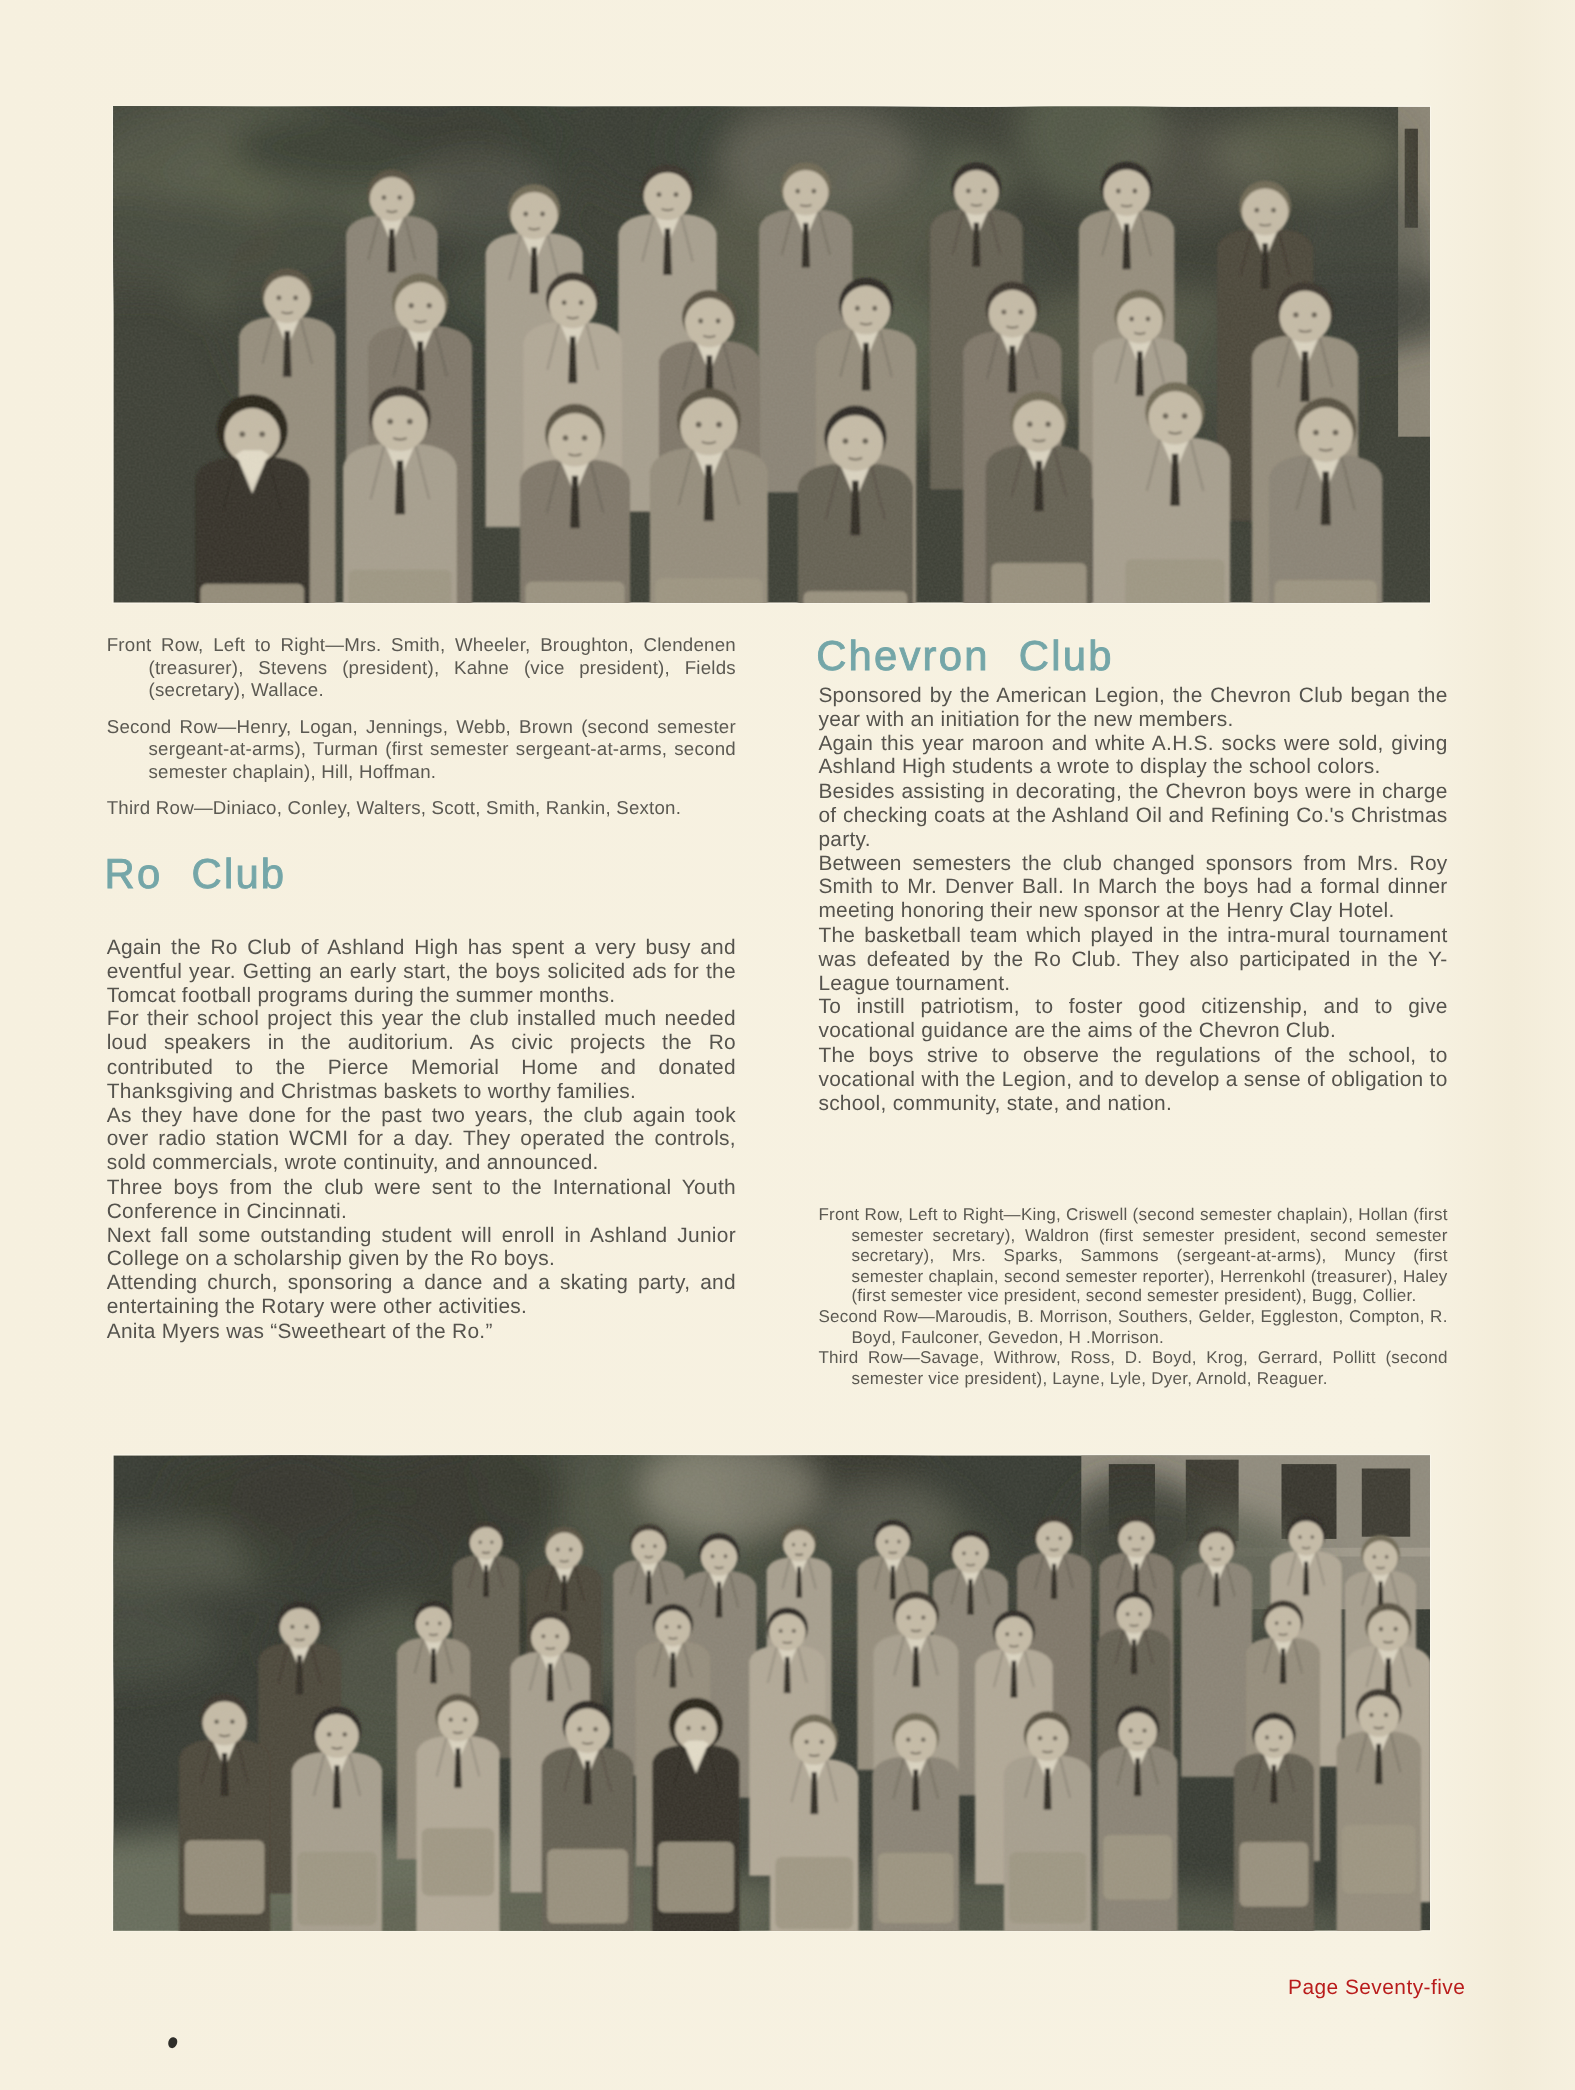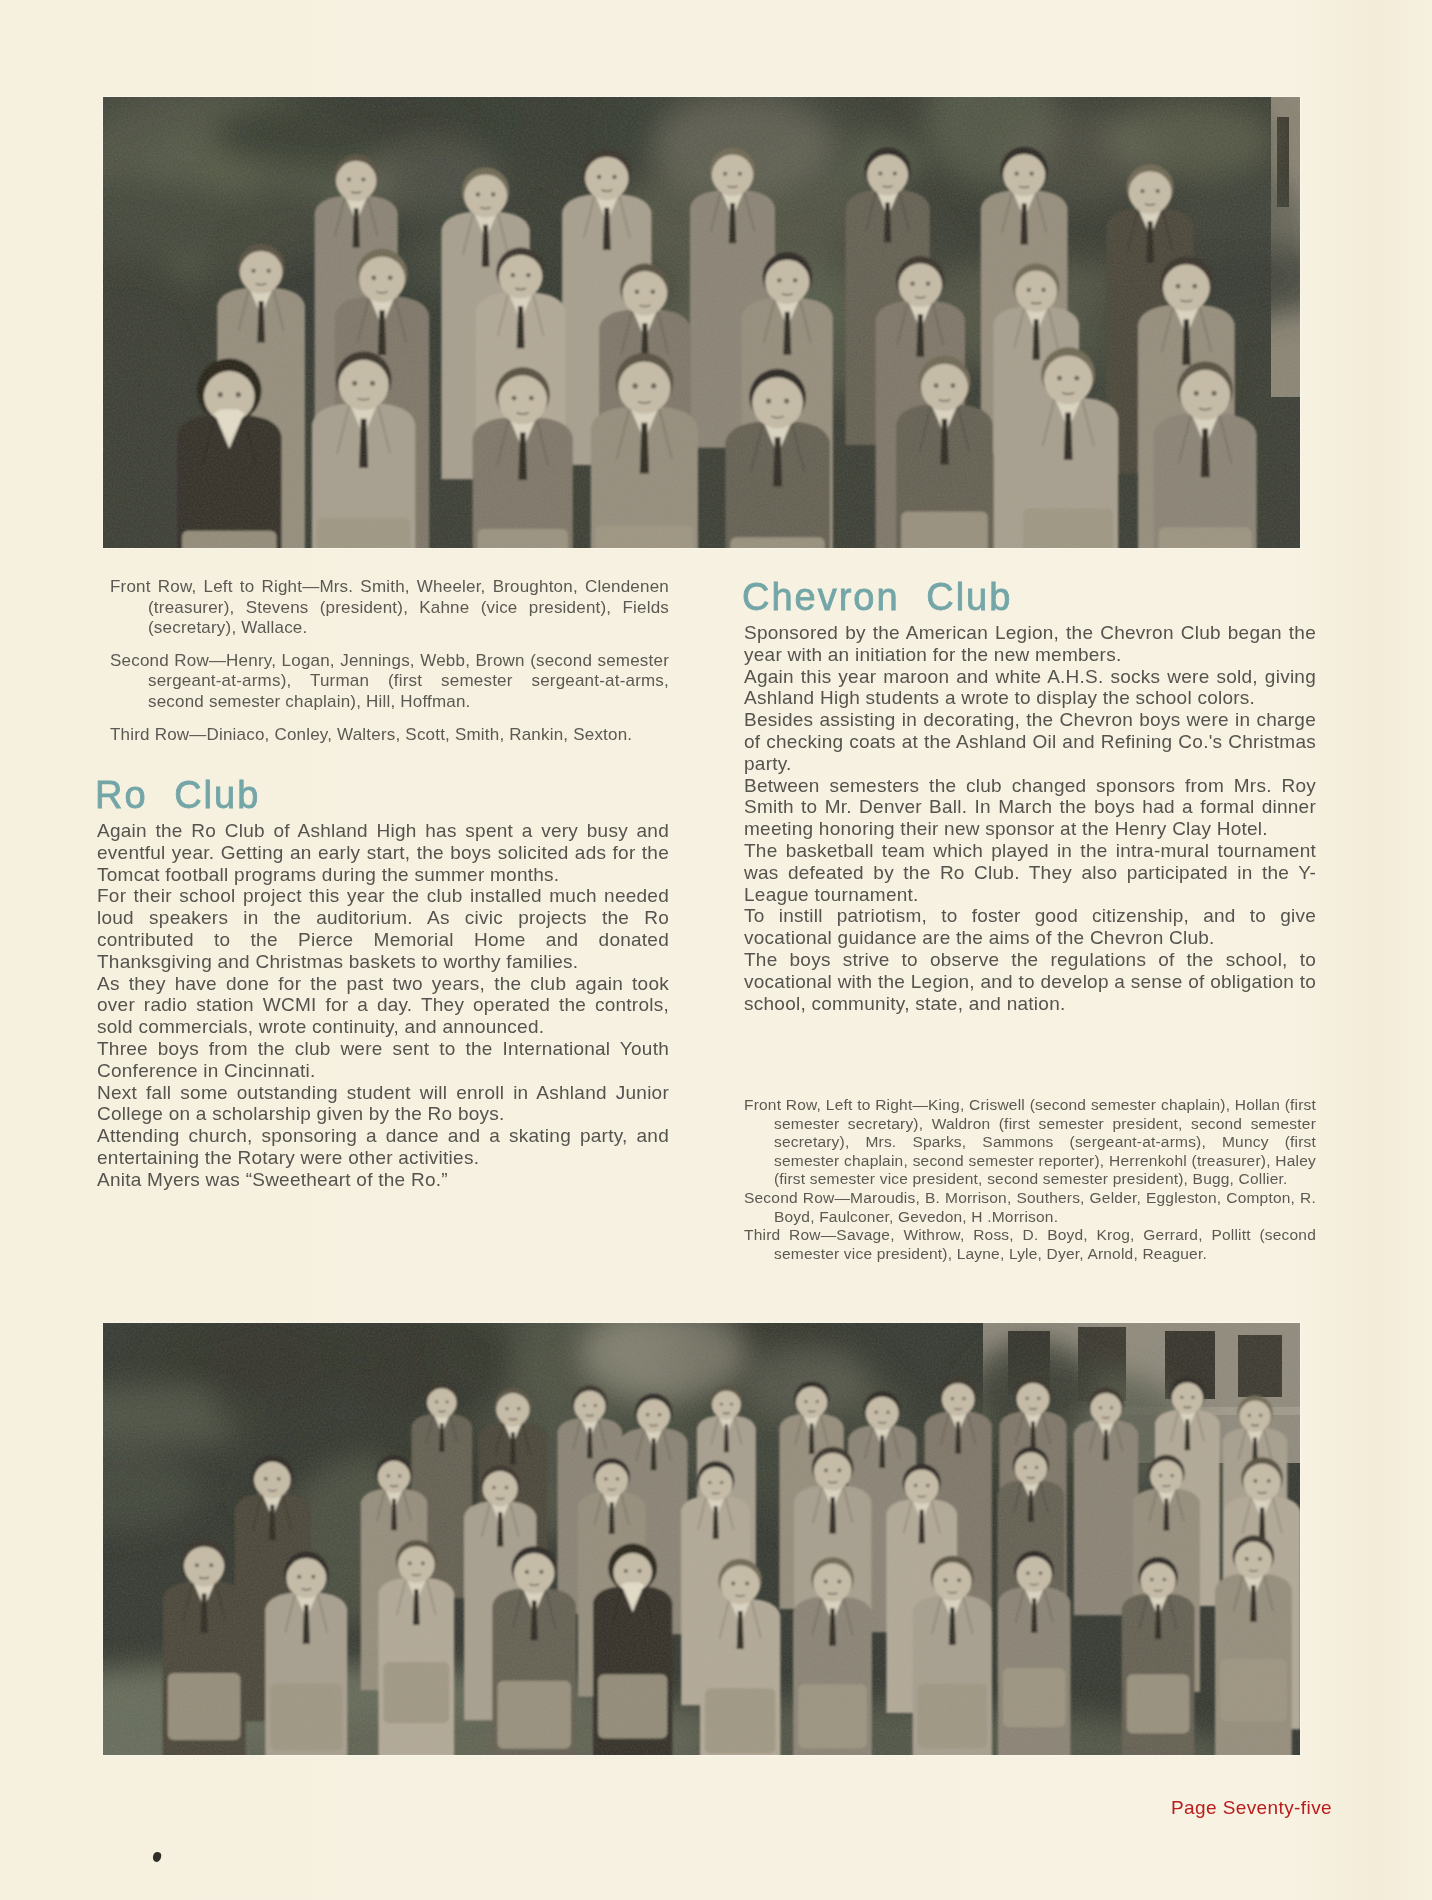--- a/index.html
+++ b/index.html
@@ -15,7 +15,7 @@
   .photo svg { display:block; }
   .cap { position:absolute; width:572px; font-size:17px; line-height:20.6px;
          text-align:justify; color:#5b5952; letter-spacing:0.2px; }
-  .cap p { padding-left:38px; text-indent:-38px; margin:0 0 12px 13px; }
+  .cap p { padding-left:38px; text-indent:-38px; margin:0 0 12px 0; }
   .cap.cap2 { font-size:15.5px; line-height:18.6px; }
   .cap.cap2 p { padding-left:30px; text-indent:-30px; margin:0; }
   .club-title { position:absolute; font-size:38px; font-weight:400; color:#74a6a8;

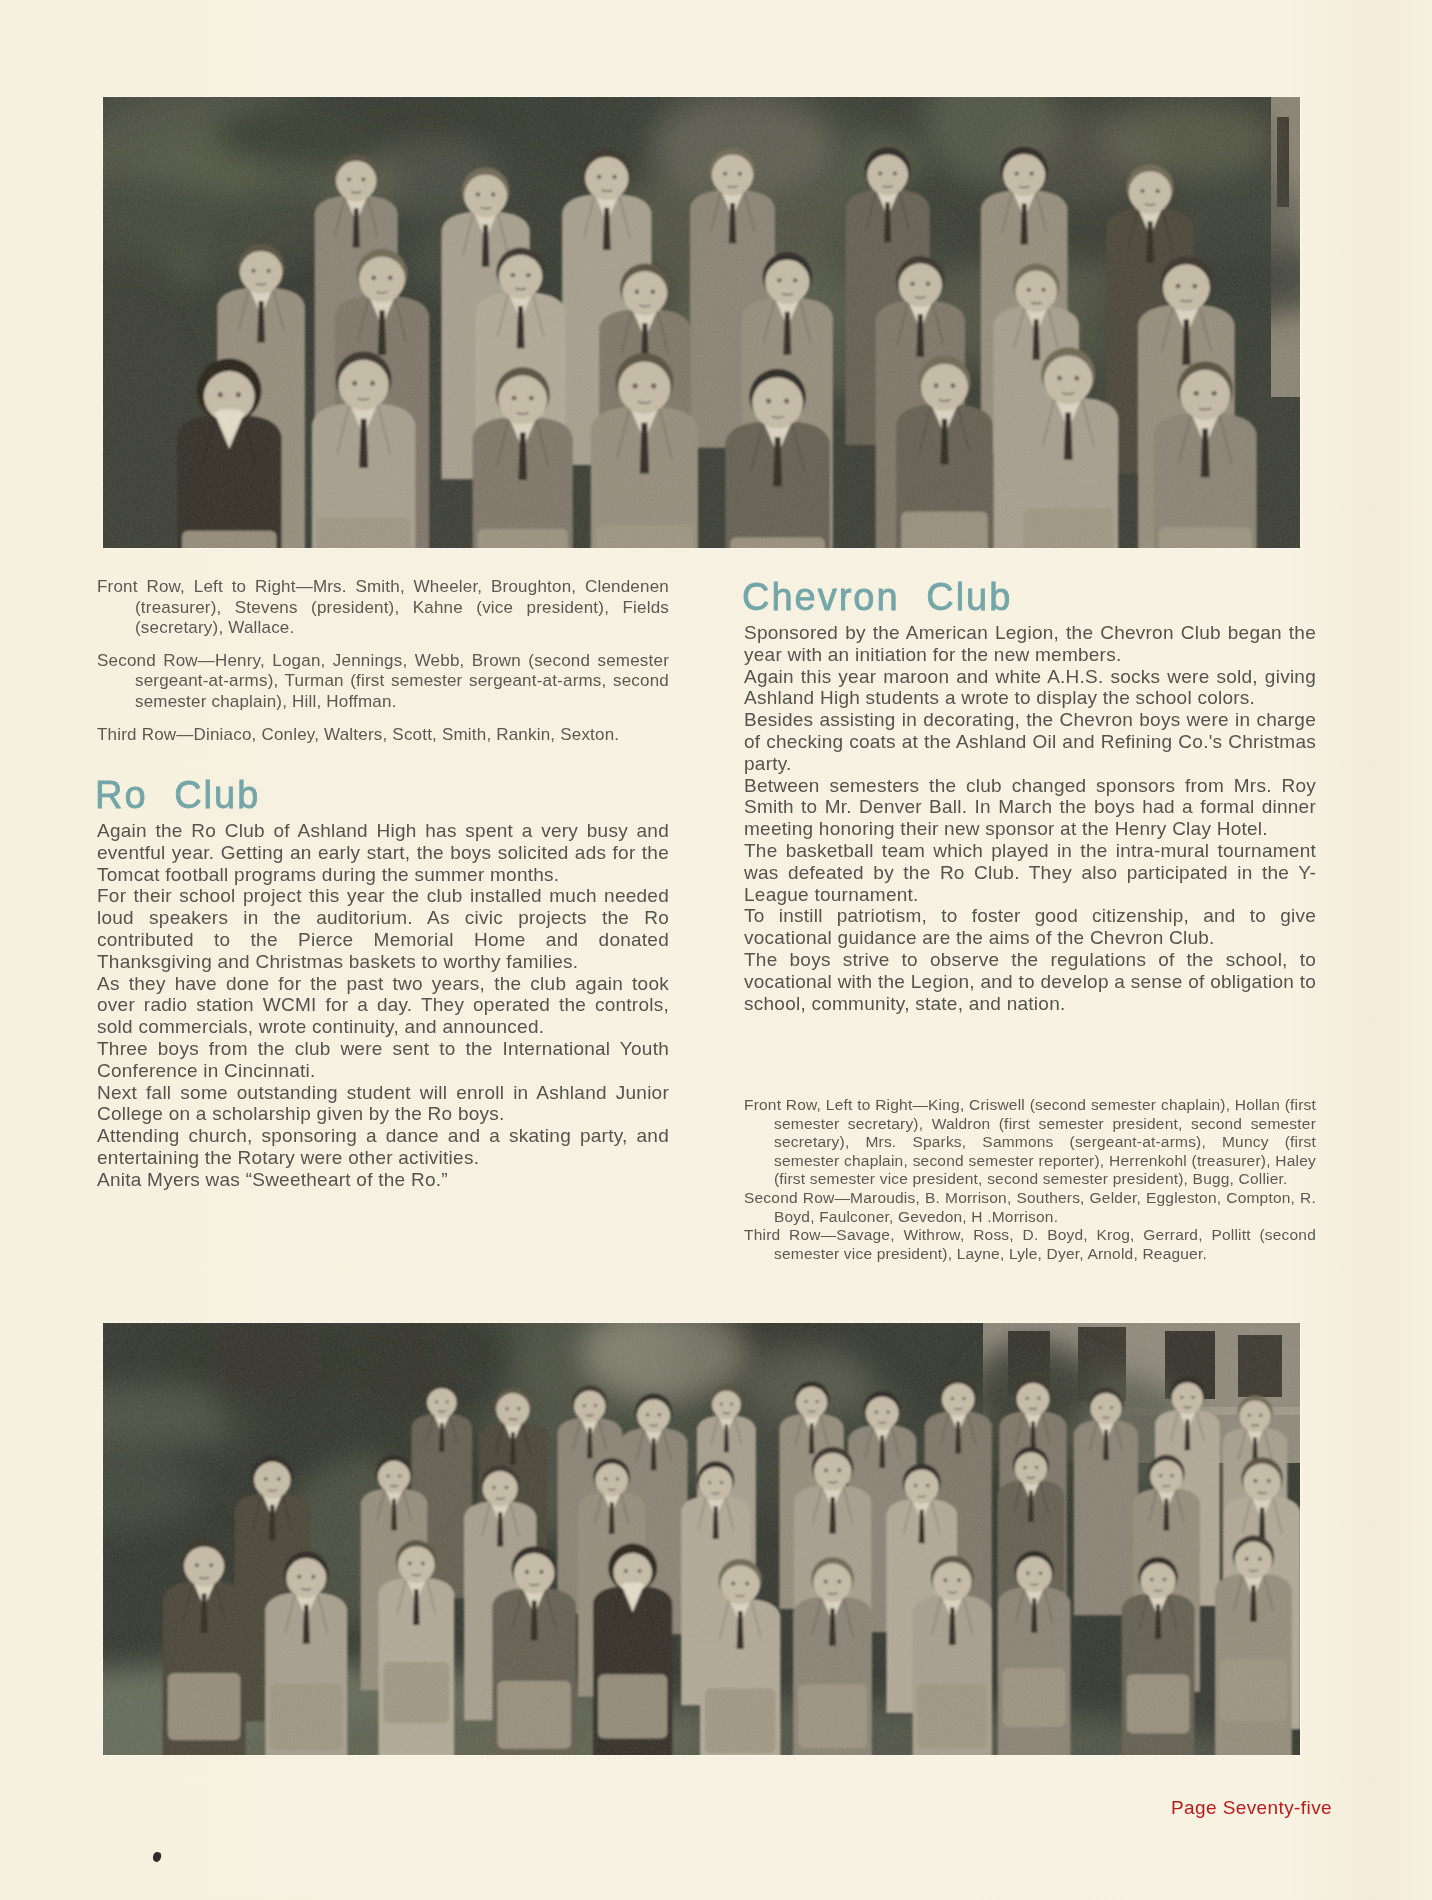--- a/index.html
+++ b/index.html
@@ -387,7 +387,7 @@
 </div>
 
 <h2 class="club-title" style="left:95px; top:774px;text-align:right;">Ro Club</h2>
-<div class="body-col" style="left:97px; top:820px;">
+<div class="body-col" style="left:97px; top:851px;">
   <p>Again the Ro Club of Ashland High has spent a very busy and eventful year. Getting an early start, the boys solicited ads for the Tomcat football programs during the summer months.</p>
   <p>For their school project this year the club installed much needed loud speakers in the auditorium. As civic projects the Ro contributed to the Pierce Memorial Home and donated Thanksgiving and Christmas baskets to worthy families.</p>
   <p>As they have done for the past two years, the club again took over radio station WCMI for a day. They operated the controls, sold commercials, wrote continuity, and announced.</p>

